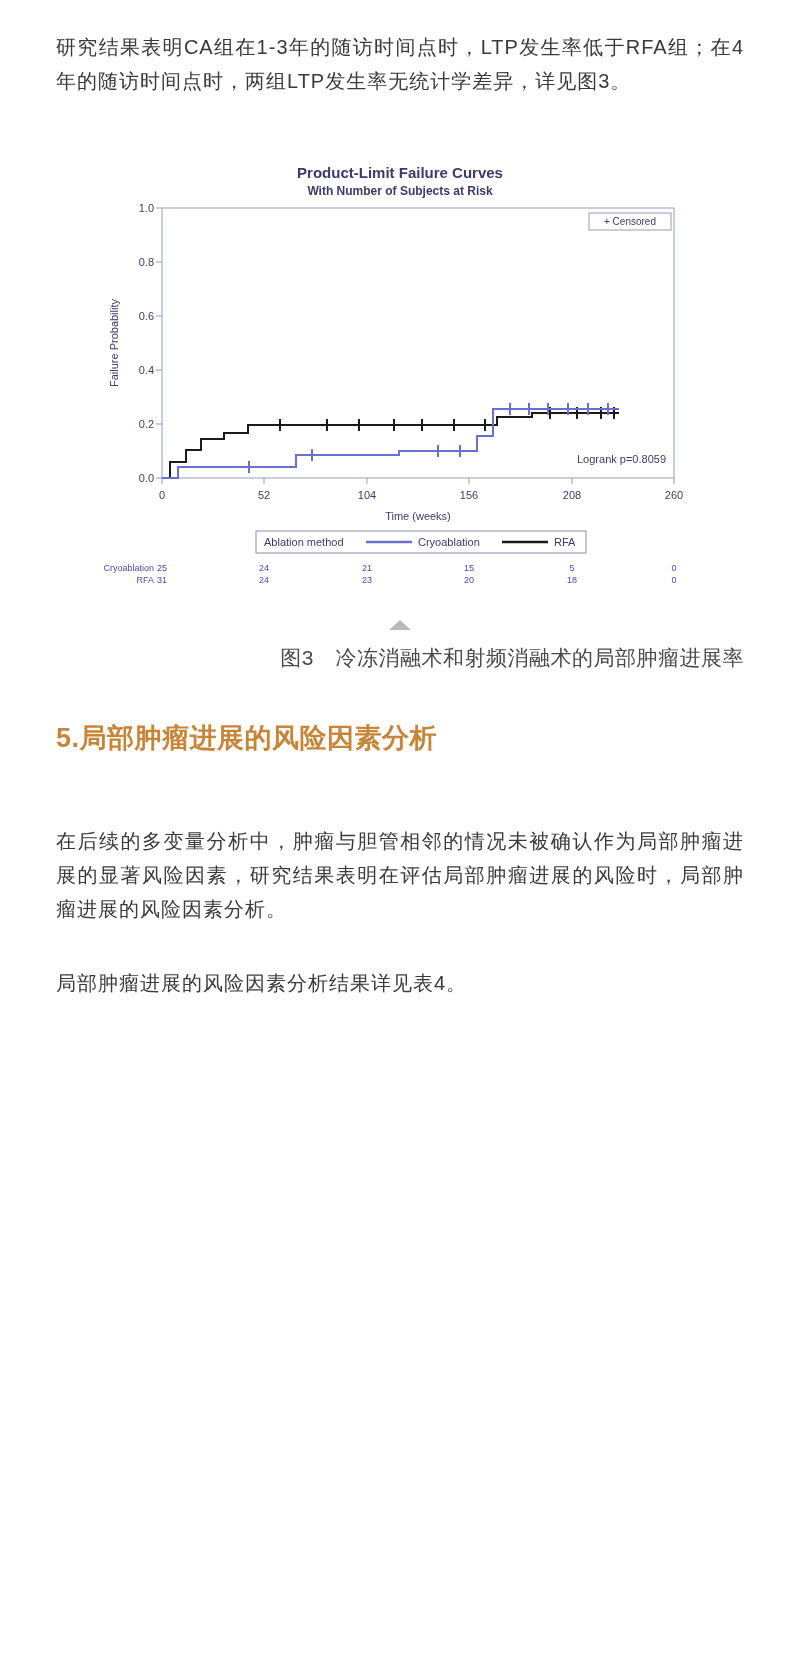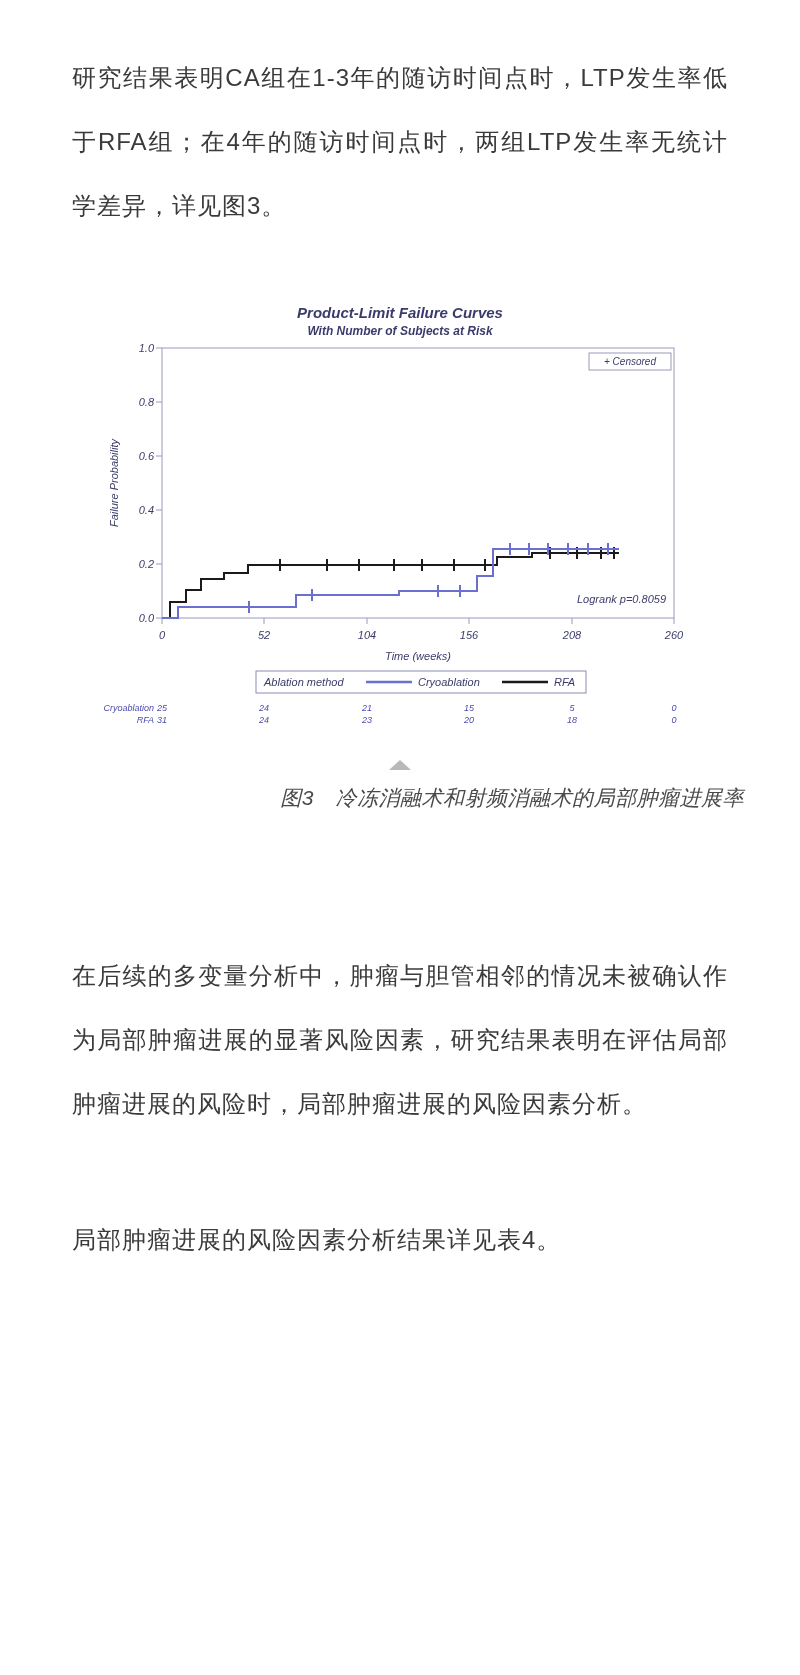--- a/index.html
+++ b/index.html
@@ -23,12 +23,12 @@
     padding: 0 56px;
   }
   .para {
-    font-size: 24px;
-    line-height: 64px;
+    font-size: 20px;
+    line-height: 34px;
     color: #3a3a3a;
     letter-spacing: 1px;
     text-align: justify;
-    margin: 16px;
+    margin: 0;
   }
   .para.top {
     padding-top: 30px;

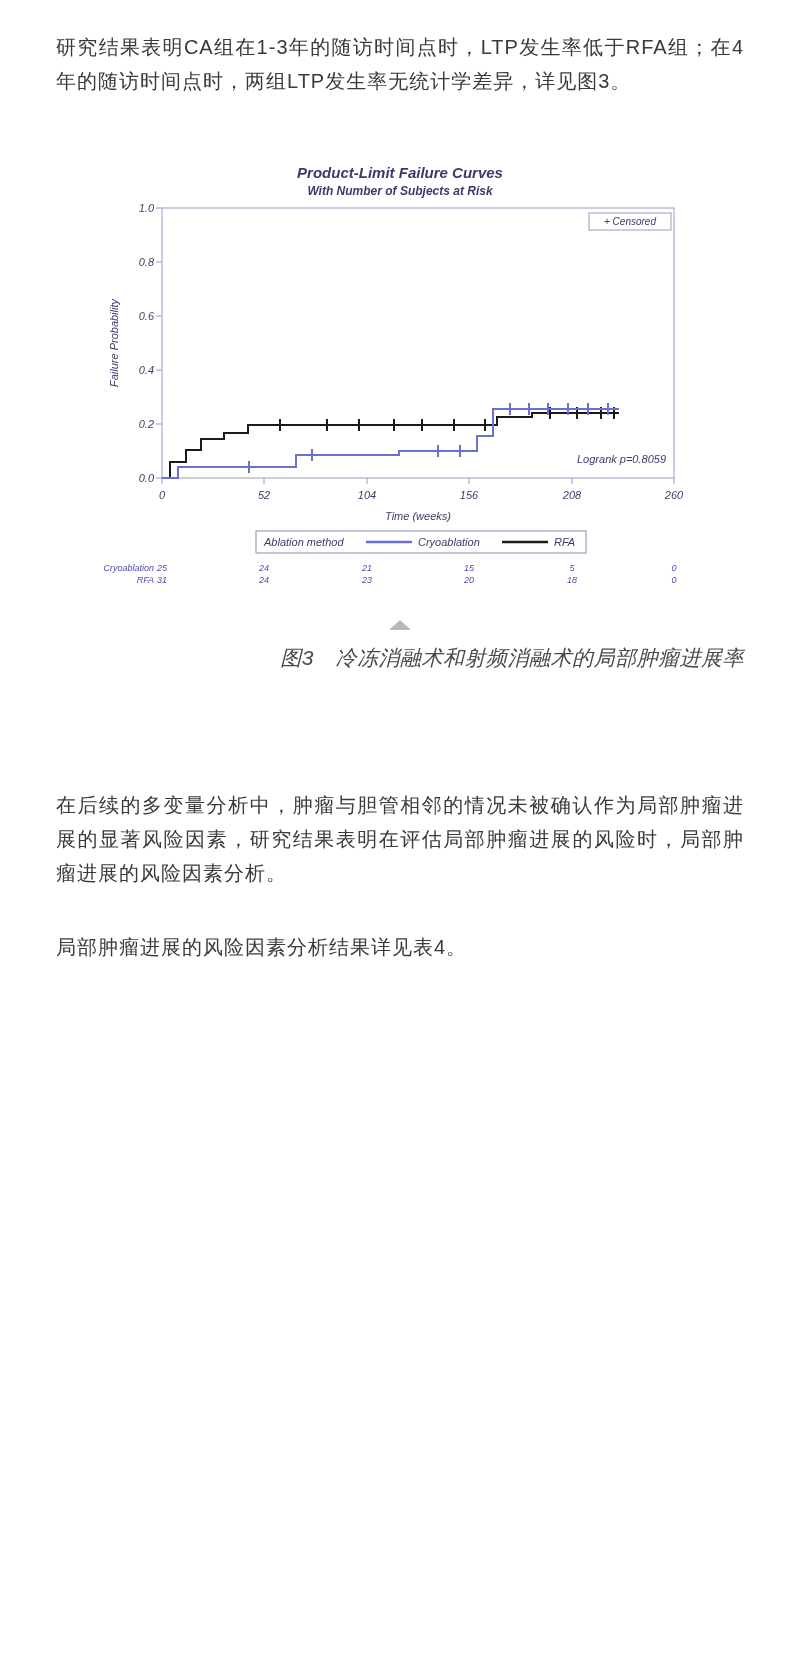--- a/index.html
+++ b/index.html
@@ -49,7 +49,6 @@
     margin-top: 52px;
     width: 100%;
     display: block;
-    font-style: italic;
   }
   .figure-box {
     width: 688px;

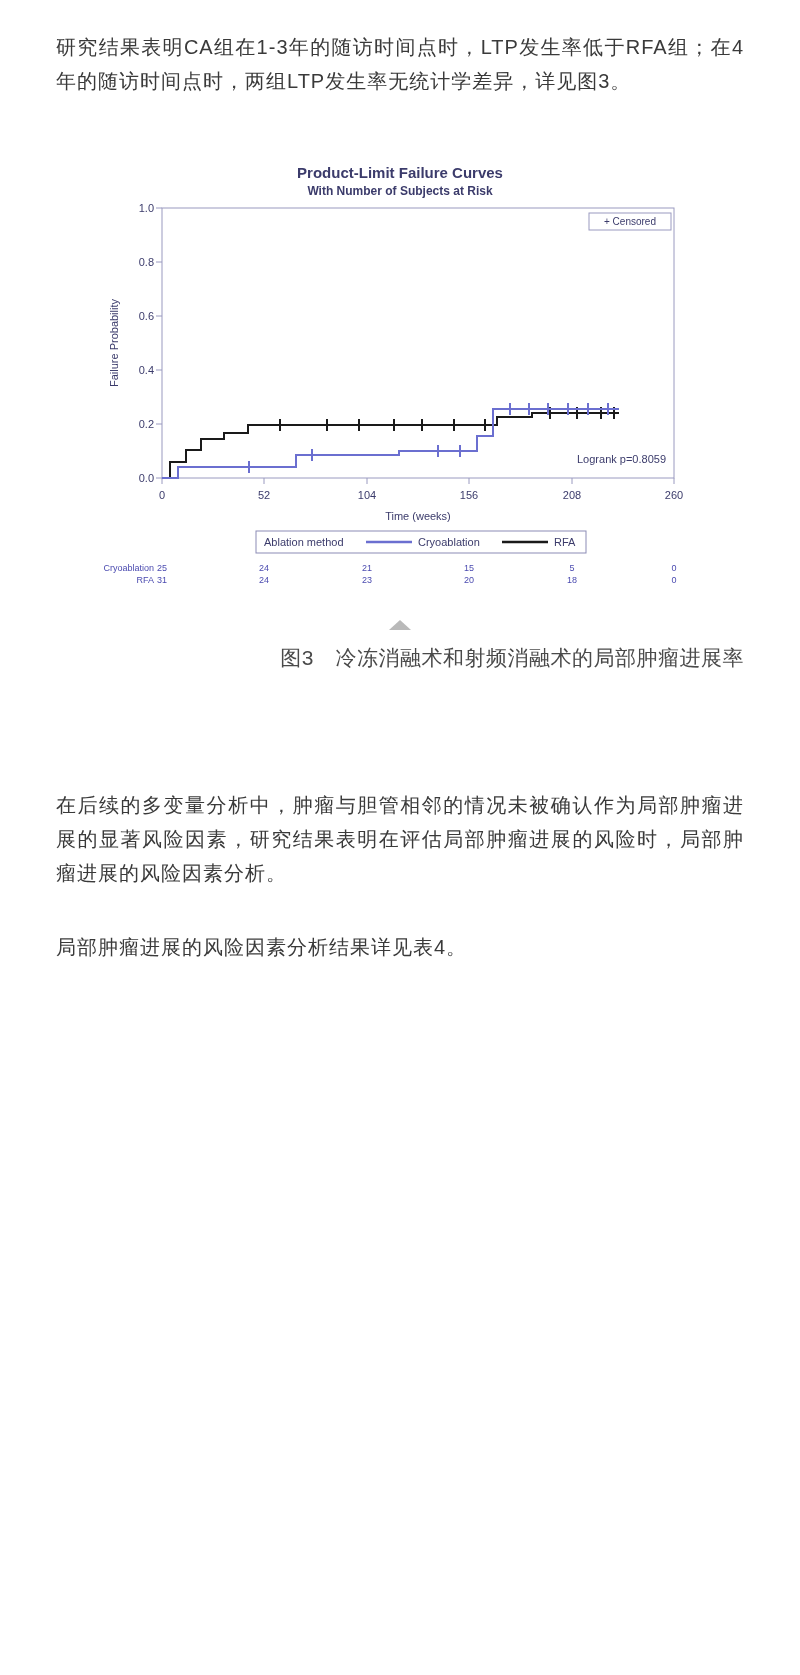--- a/index.html
+++ b/index.html
@@ -202,6 +202,7 @@
 
   <div class="spacer-50"></div>
 
+  <h2 class="section-title">5.局部肿瘤进展的风险因素分析</h2>
 
   <div class="spacer-28"></div>
 

